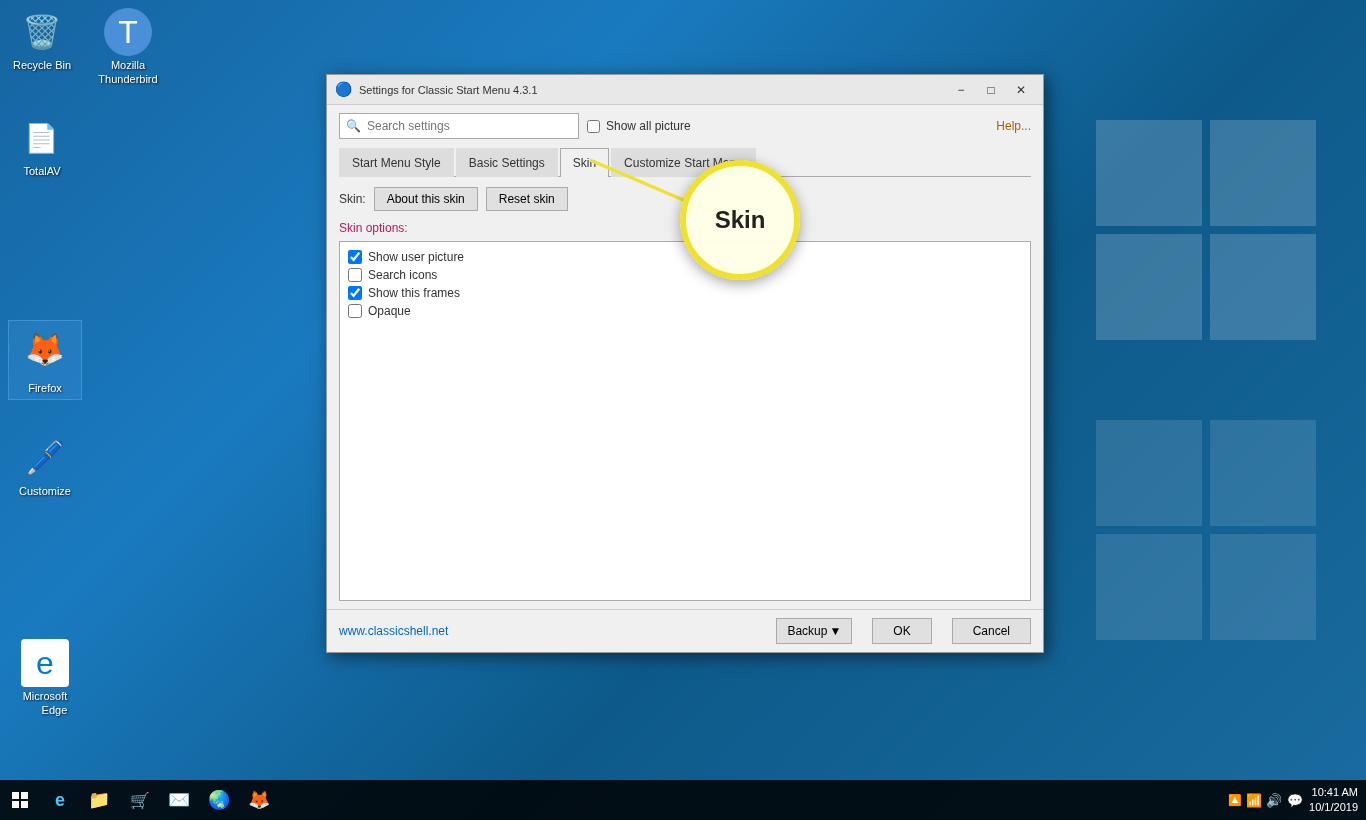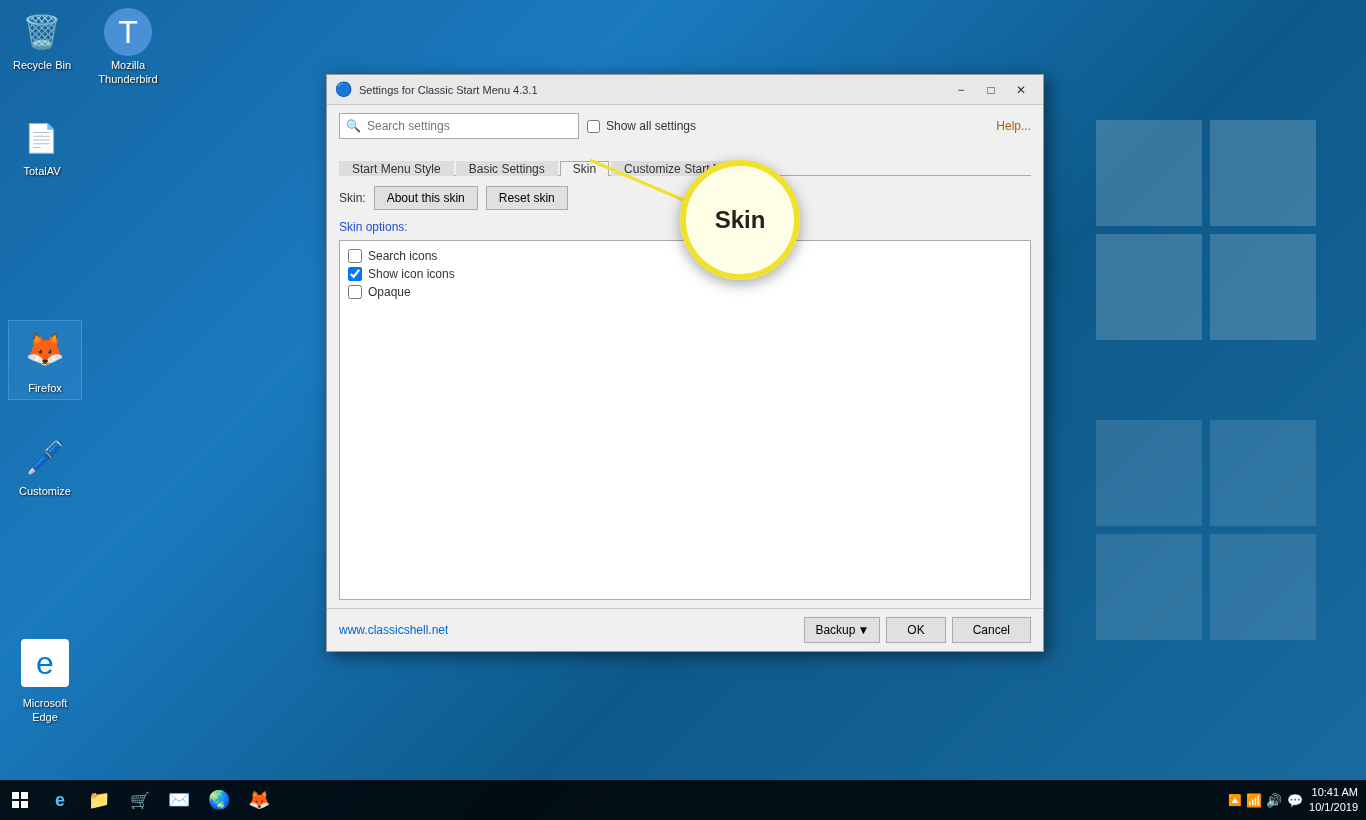--- a/index.html
+++ b/index.html
@@ -433,7 +433,7 @@
           </div>
           <label class="show-all-label">
             <input type="checkbox" style="">
-            <span>Show all settings</span>
+            <span>Show all picture</span>
           </label>
         </div>
         <a class="help-link" href="#">Help...</a>

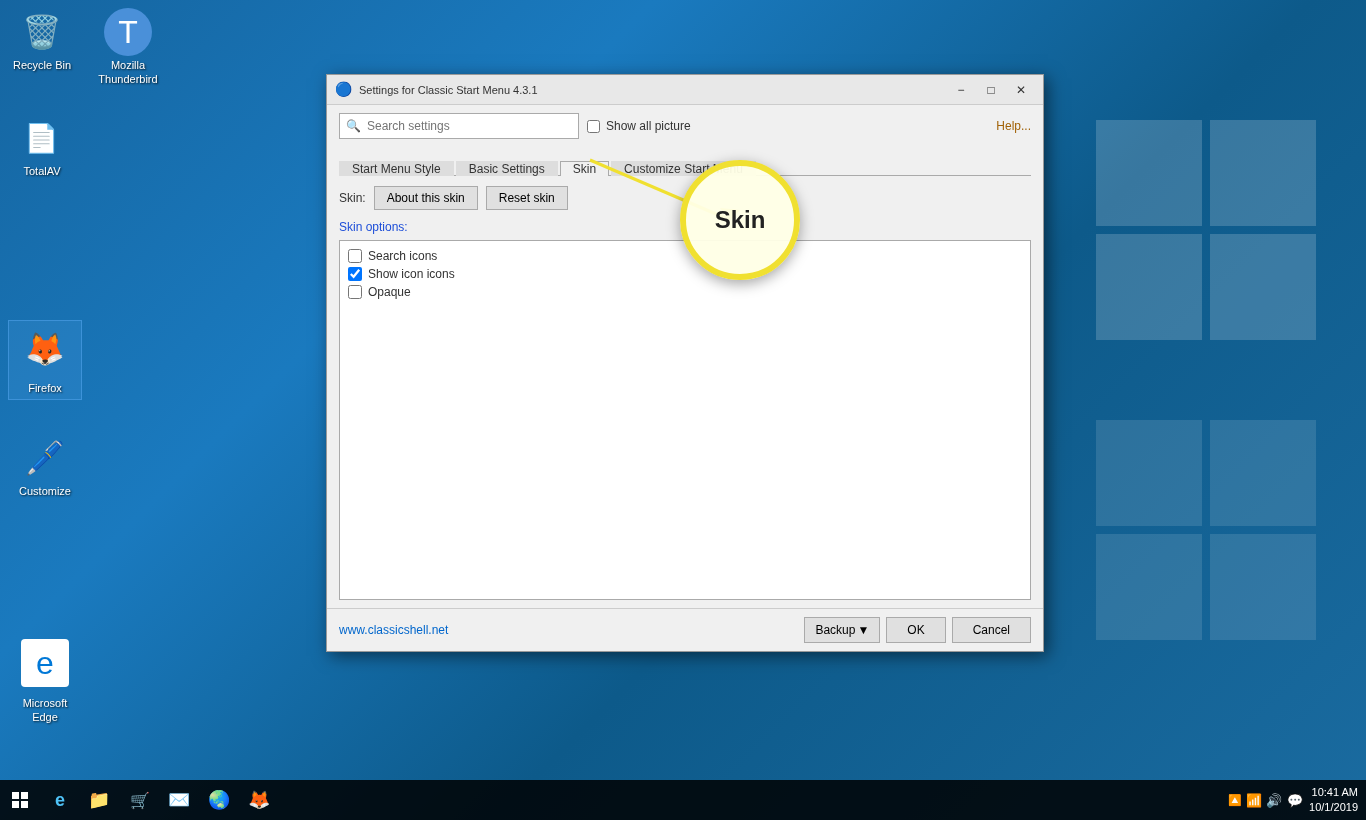--- a/index.html
+++ b/index.html
@@ -239,7 +239,7 @@
       margin-bottom: 10px;
     }
     .tab {
-      padding: 0 12px;
+      padding: 7px 12px;
       font-size: 12px;
       cursor: pointer;
       color: #333;
@@ -249,7 +249,6 @@
       background: #ddd;
       position: relative;
       bottom: -1px;
-      margin-top: 13px;
     }
     .tab.active {
       background: #f0f0f0;

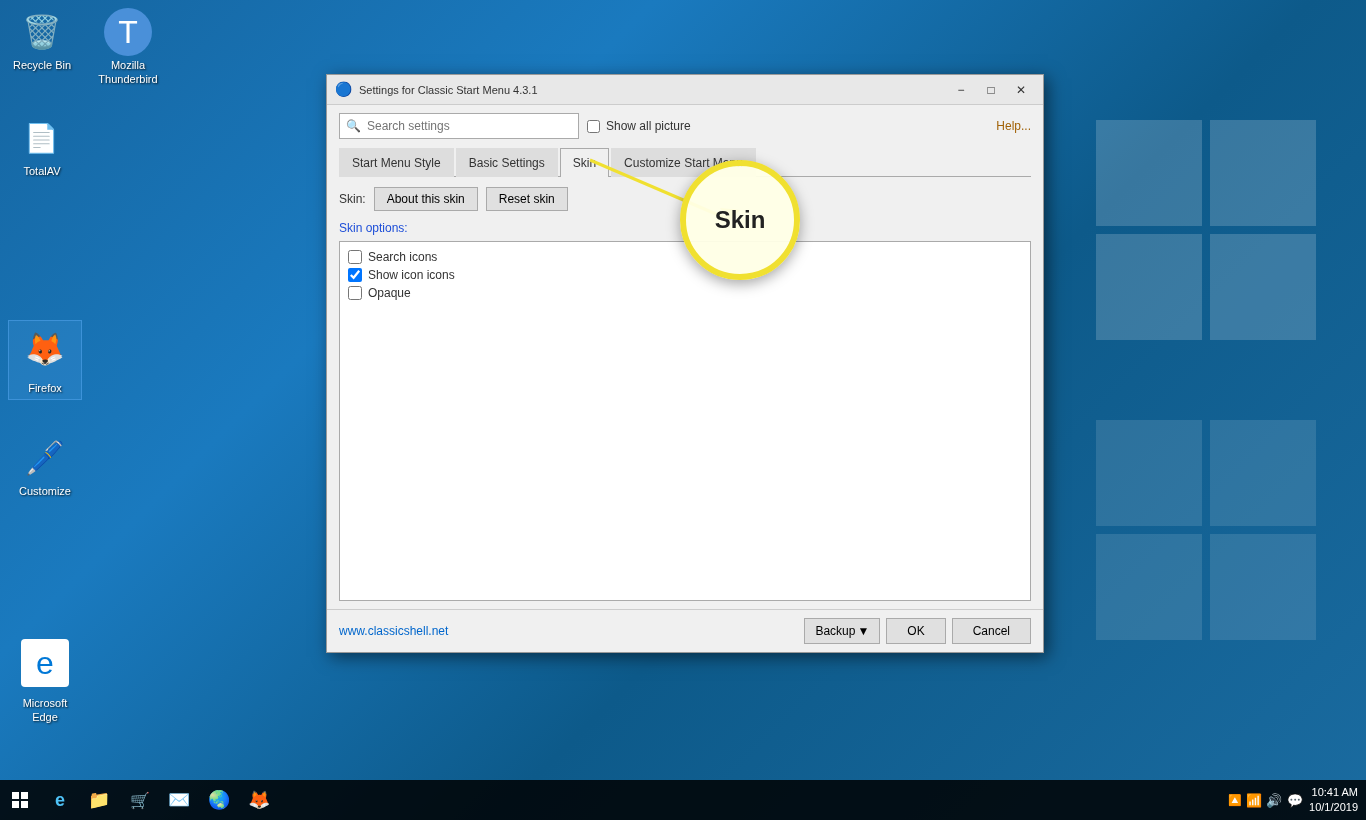--- a/index.html
+++ b/index.html
@@ -289,7 +289,7 @@
     
     .skin-options-label {
       font-size: 12px;
-      color: #1d4ed8;
+      color: #be185d;
       margin-bottom: 6px;
     }
     .options-box {

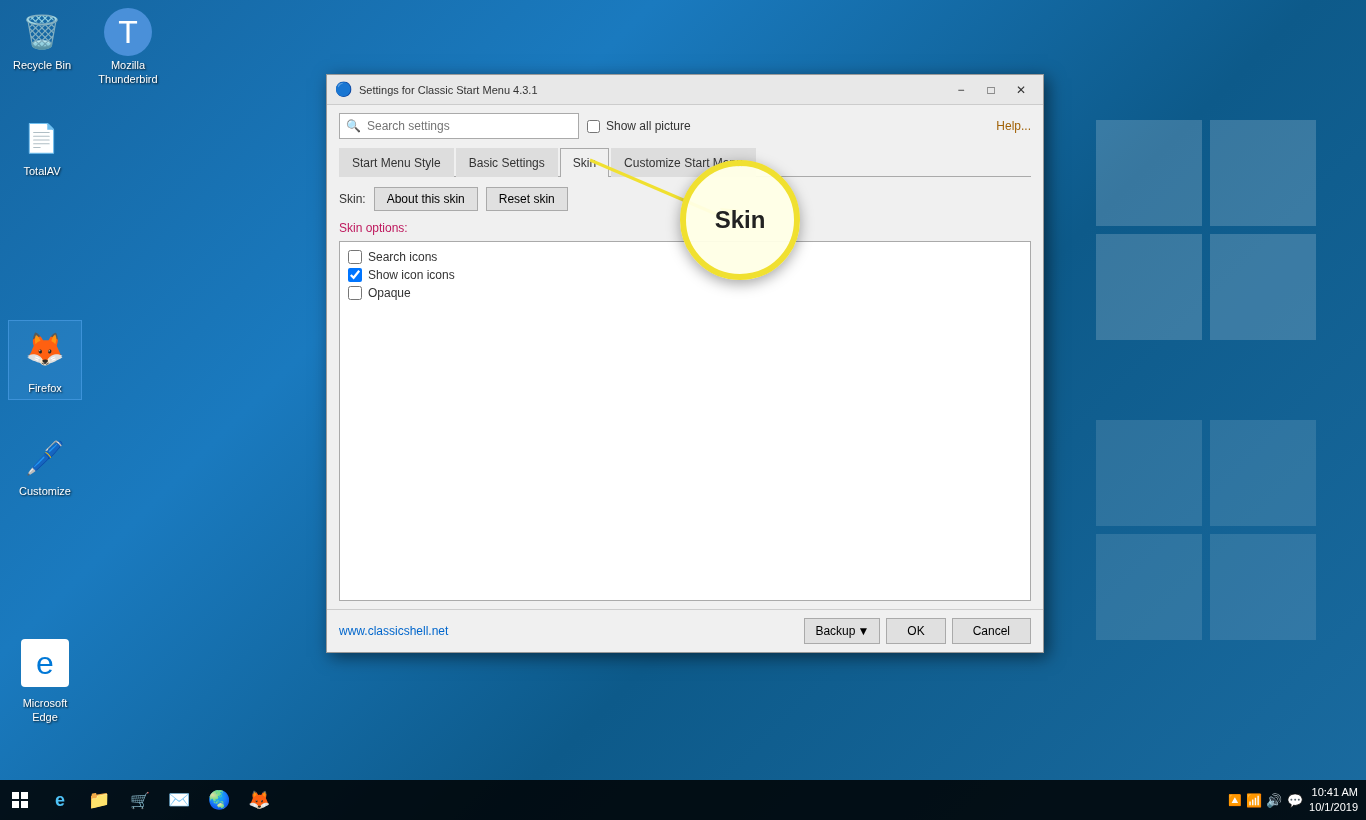--- a/index.html
+++ b/index.html
@@ -453,6 +453,10 @@
 
       <div class="skin-options-label">Skin options:</div>
       <div class="options-box">
+        <div class="option-row">
+          <input type="checkbox" class="option-checkbox" checked="" style="">
+          <span class="option-label">Show user picture</span>
+        </div>
         <div class="option-row">
           <input type="checkbox" class="option-checkbox" style="">
           <span class="option-label">Search icons</span>

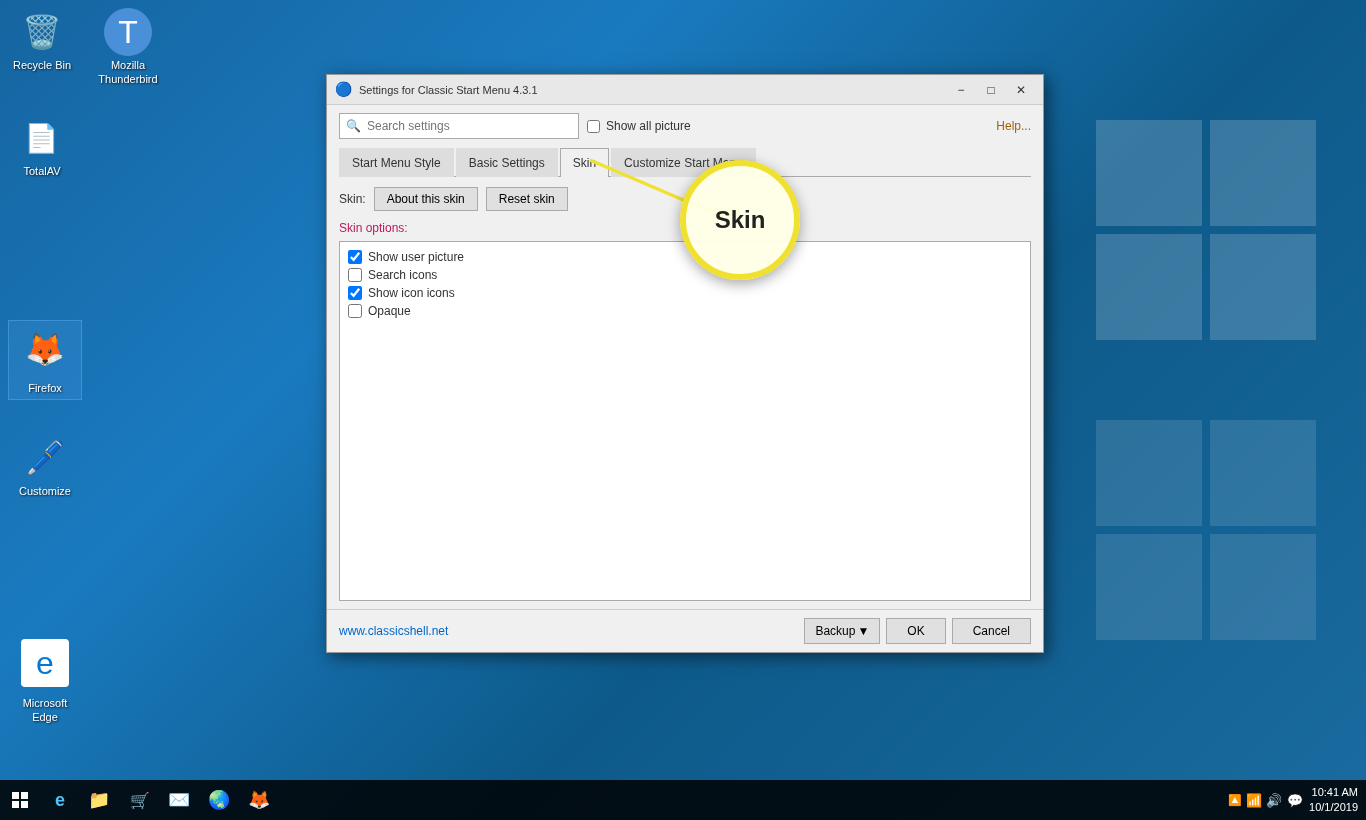--- a/index.html
+++ b/index.html
@@ -463,7 +463,7 @@
         </div>
         <div class="option-row">
           <input type="checkbox" class="option-checkbox" checked="" style="">
-          <span class="option-label">Show icon icons</span>
+          <span class="option-label">Show this frames</span>
         </div>
         <div class="option-row">
           <input type="checkbox" class="option-checkbox" style="">

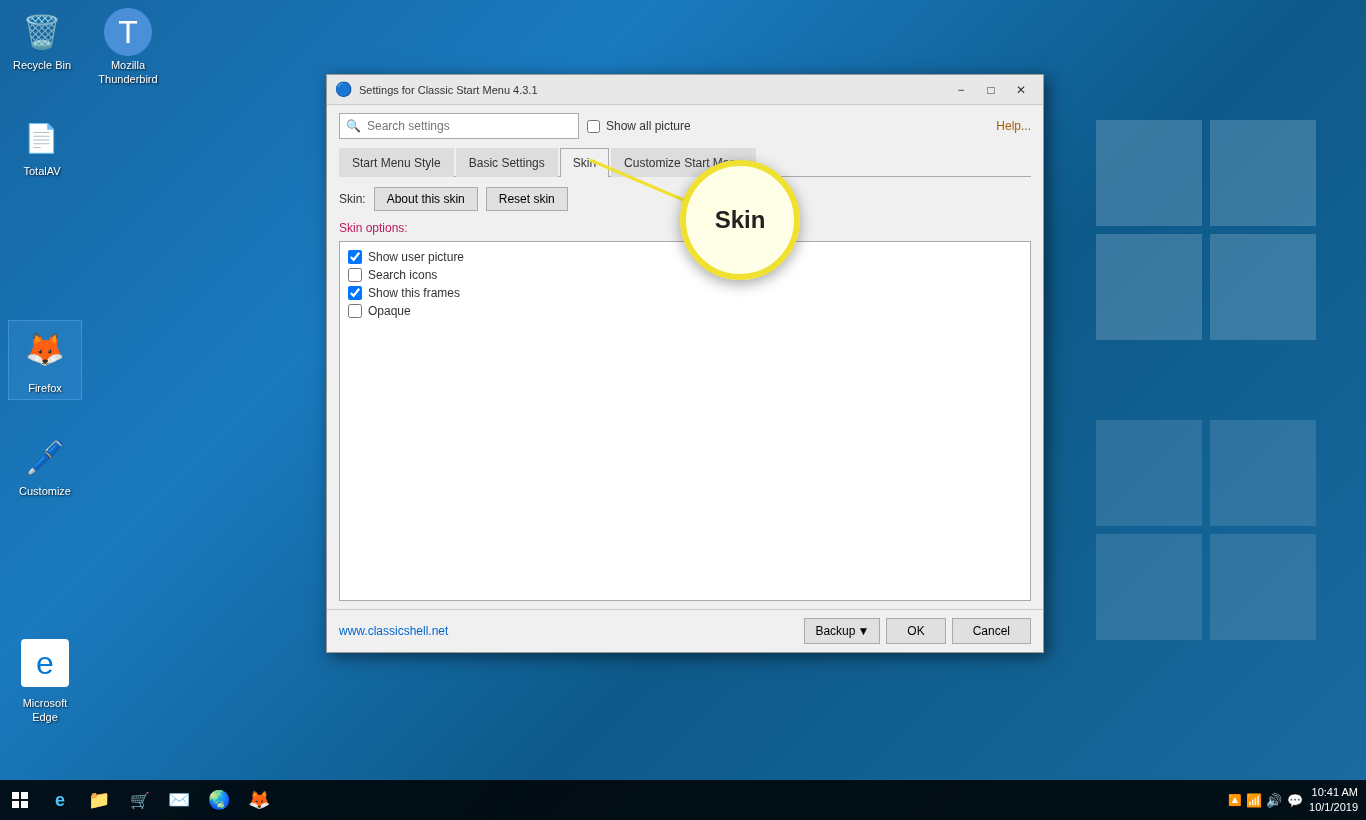--- a/index.html
+++ b/index.html
@@ -330,7 +330,7 @@
     .btn-group {
       margin-left: auto;
       display: flex;
-      gap: 6px;
+      gap: 20px;
       padding-left: 16px;
     }
     .btn-backup {

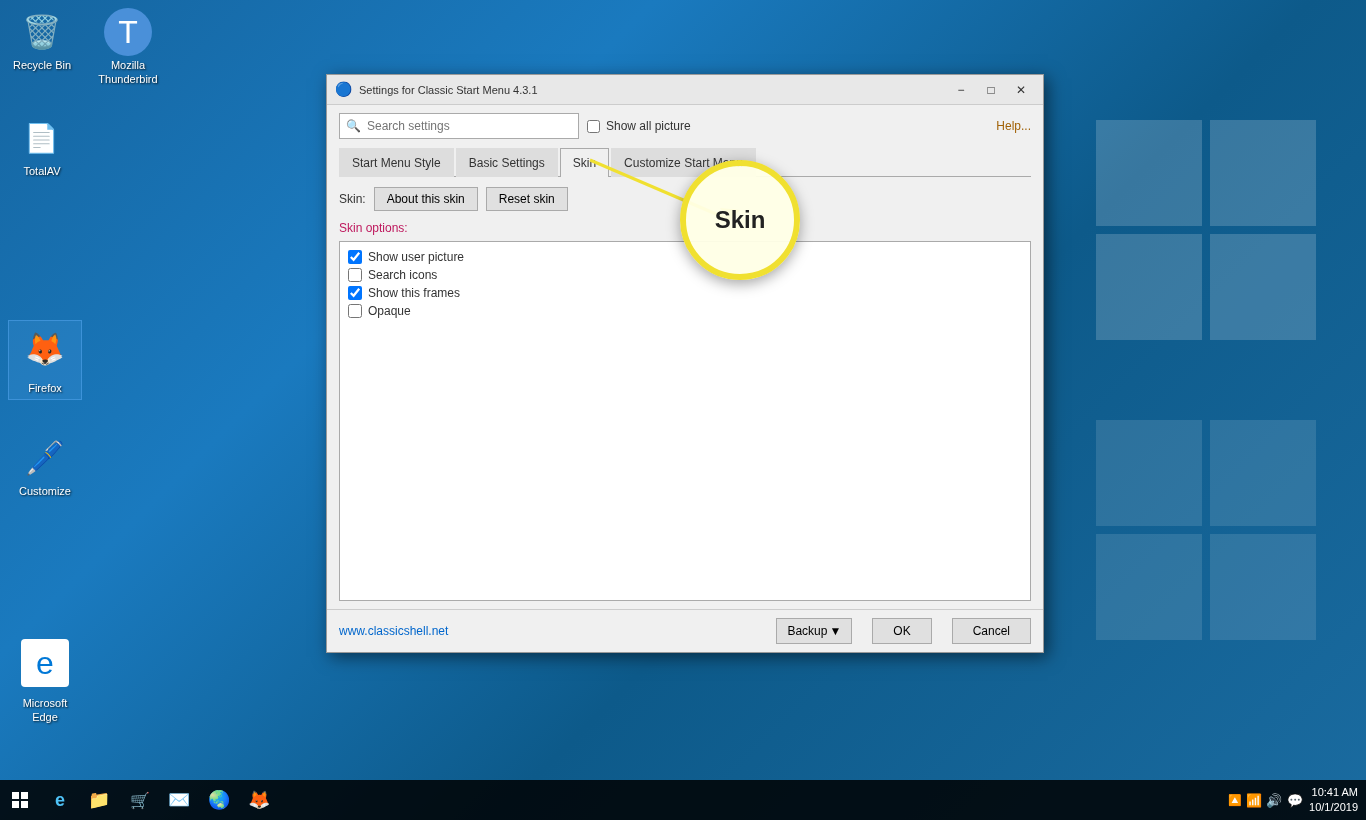--- a/index.html
+++ b/index.html
@@ -407,7 +407,7 @@
 
   <div class="desktop-icon" style="position:absolute;top:635px;left:8px;display:flex;flex-direction:column;align-items:center;width:74px;">
     <div class="icon-img" style="font-size:32px;width:48px;height:48px;display:flex;align-items:center;justify-content:center;color:#0078d7;background:white;border-radius:4px;">e</div>
-    <div class="icon-label" style="color:white;font-size:11px;text-align:center;text-shadow:1px 1px 2px rgba(0,0,0,0.8);margin-top:9px;">Microsoft<br>Edge</div>
+    <div class="icon-label" style="color:white;font-size:11px;text-align:right;text-shadow:1px 1px 2px rgba(0,0,0,0.8);margin-top:2px;">Microsoft<br>Edge</div>
   </div>
 
   <div class="dialog-window">

